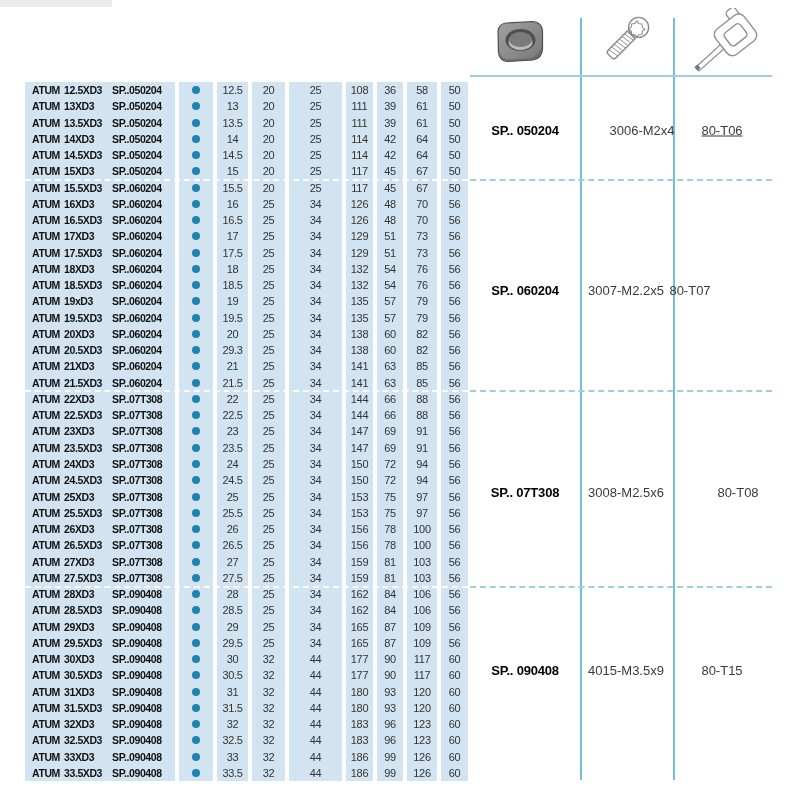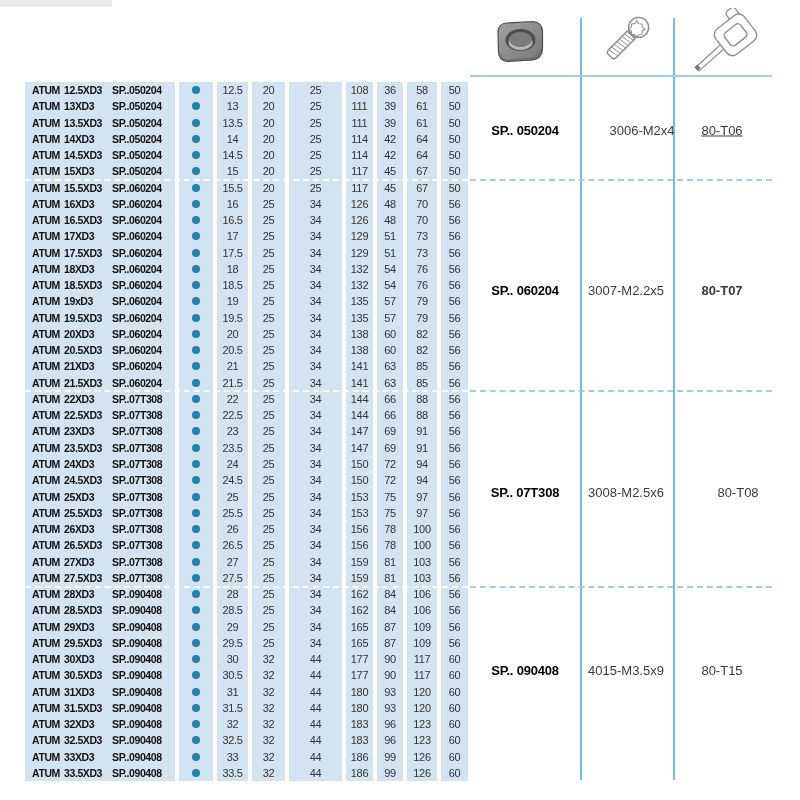--- a/index.html
+++ b/index.html
@@ -925,7 +925,7 @@
 
   <span class="glabel bold" style="left:525px;top:290px;">SP.. 060204</span>
   <span class="glabel" style="left:626px;top:290px;">3007-M2.2x5</span>
-  <span class="glabel" style="left:722px;top:290px;font-weight:bold;">80-T07</span>
+  <span class="glabel" style="left:690px;top:290px;">80-T07</span>
 
   <span class="glabel bold" style="left:525px;top:492px;">SP.. 07T308</span>
   <span class="glabel" style="left:626px;top:492px;">3008-M2.5x6</span>

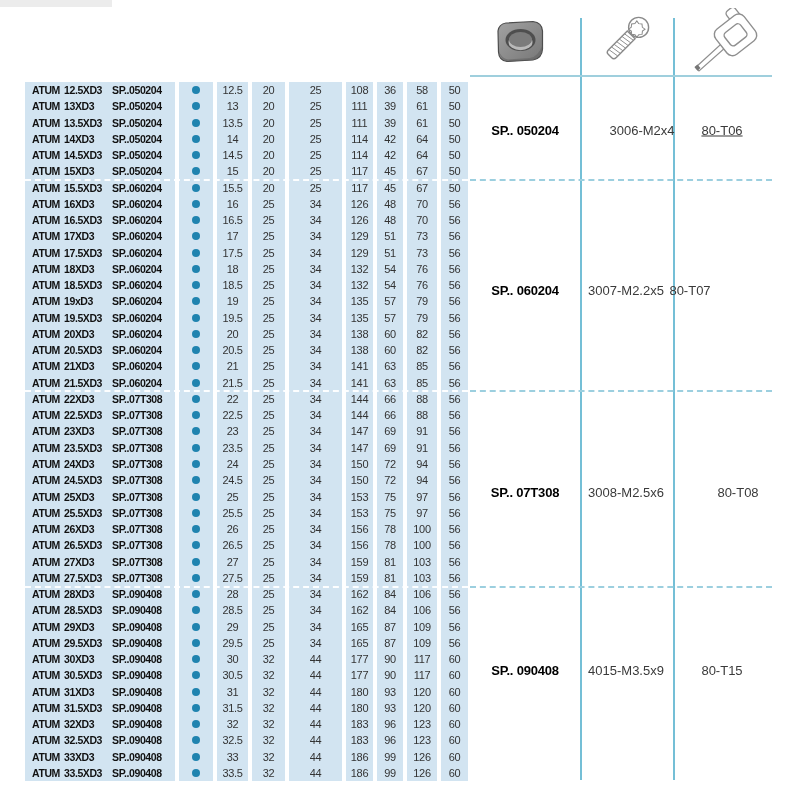--- a/index.html
+++ b/index.html
@@ -362,7 +362,7 @@
       <div class="cell">
           <span class="dot"></span>
         </div>
-      <div class="cell">20.5</div>
+      <div class="cell">29.3</div>
       <div class="cell">25</div>
       <div class="cell">34</div>
       <div class="cell">138</div>

